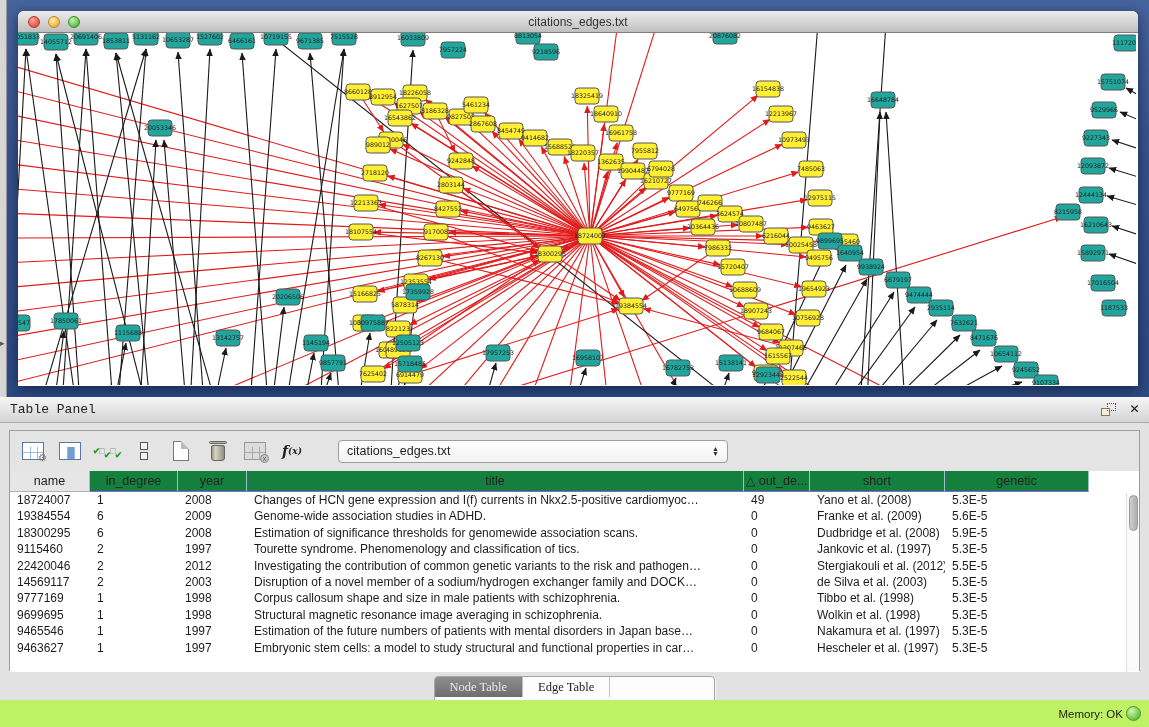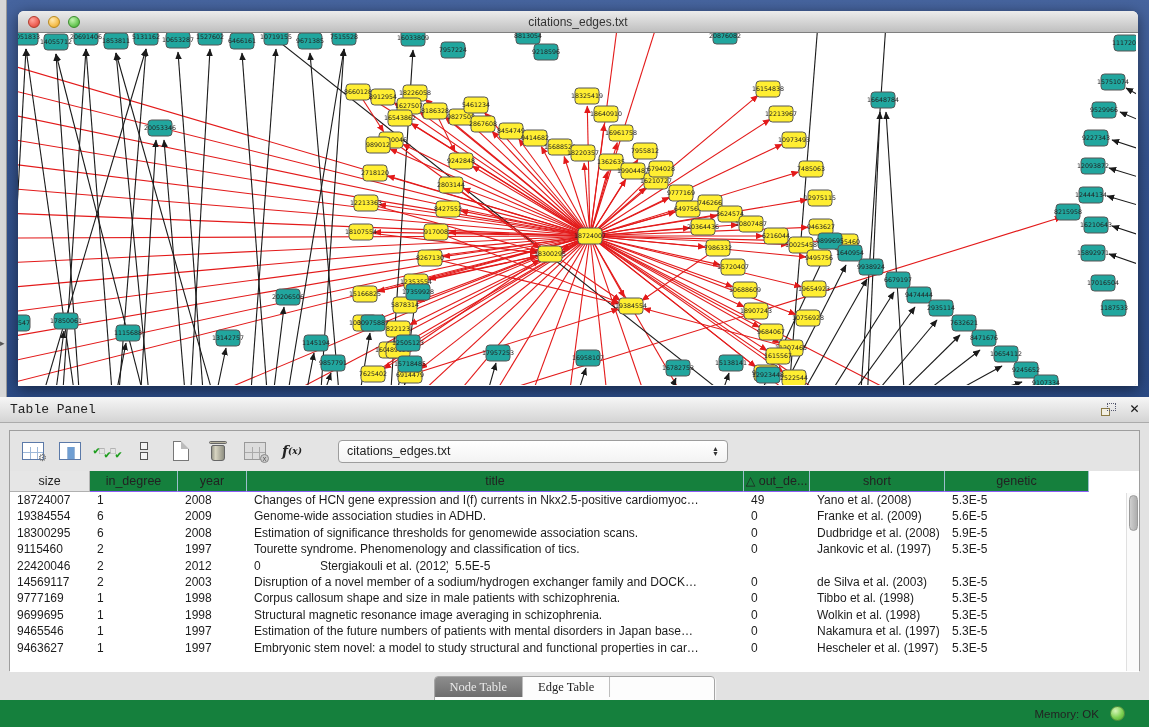--- a/index.html
+++ b/index.html
@@ -856,7 +856,7 @@
 
     <div class="grid">
       <div class="thead" id="table-header">
-          <div class="th c0">size</div>
+          <div class="th c0">name</div>
           <div class="th c1">in_degree</div>
           <div class="th c2">year</div>
           <div class="th c3">title</div>

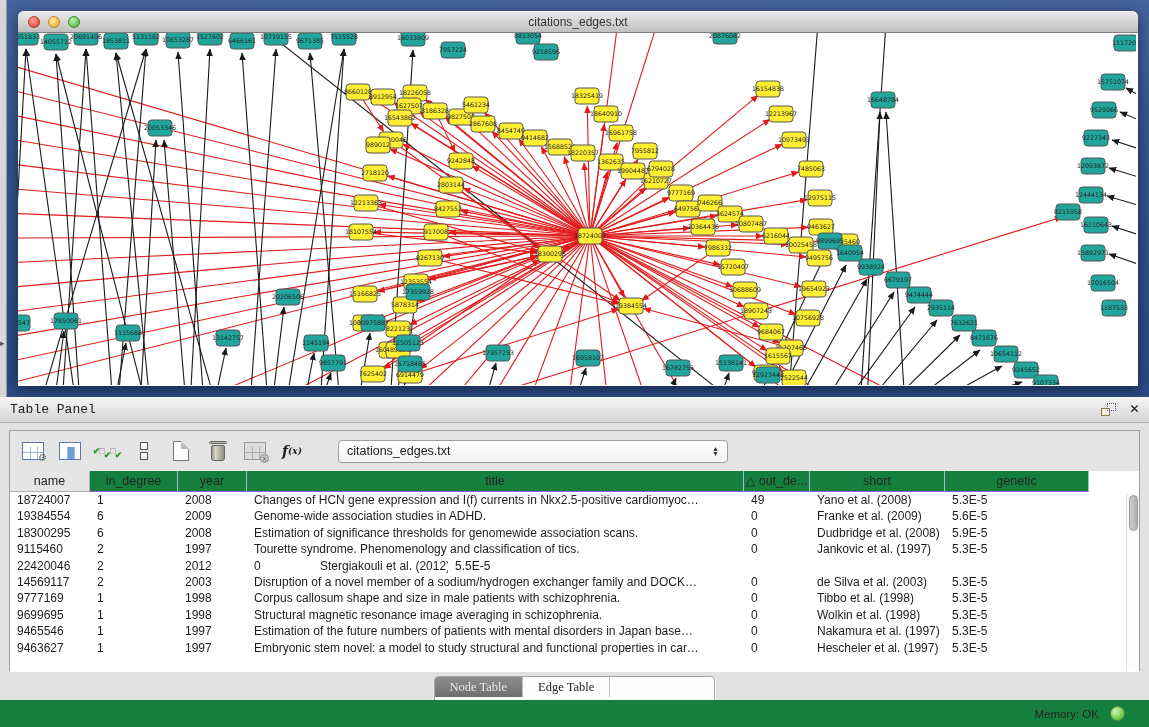--- a/index.html
+++ b/index.html
@@ -905,6 +905,7 @@
             <div class="td c0">22420046</div>
             <div class="td c1">2</div>
             <div class="td c2">2012</div>
+            <div class="td c3">Investigating the contribution of common genetic variants to the risk and pathogen…</div>
             <div class="td c4">0</div>
             <div class="td c5">Stergiakouli et al. (2012)</div>
             <div class="td c6">5.5E-5</div>

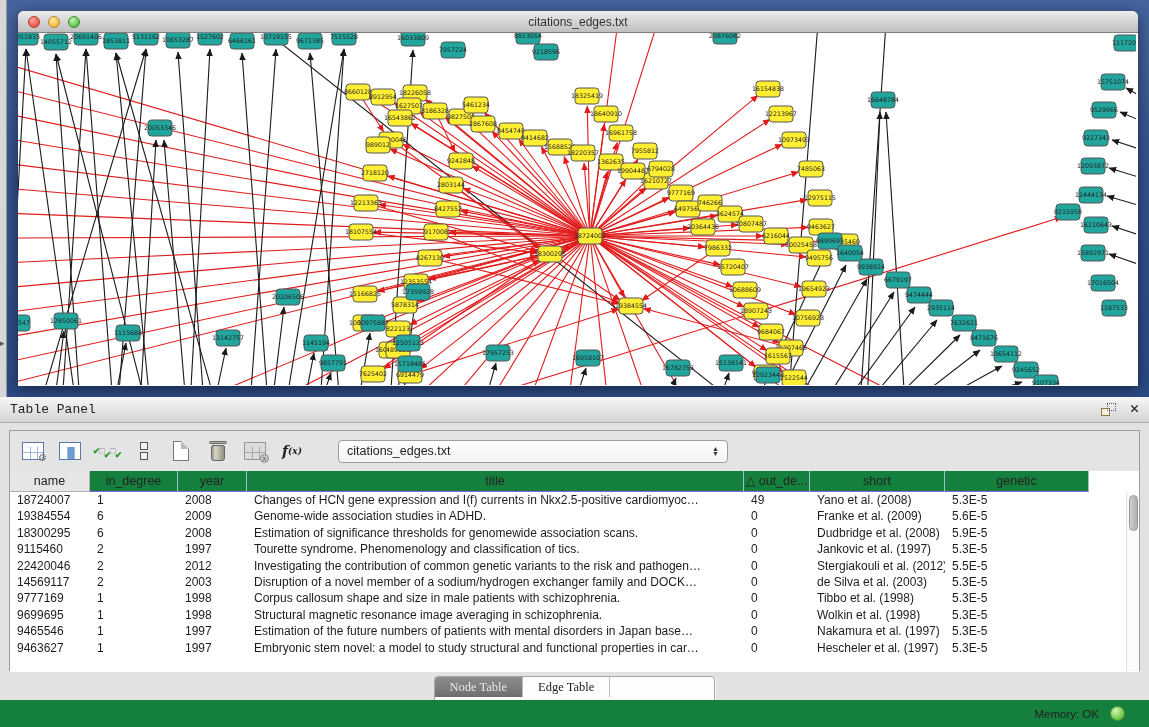--- a/index.html
+++ b/index.html
@@ -950,7 +950,7 @@
             <div class="td c0">9463627</div>
             <div class="td c1">1</div>
             <div class="td c2">1997</div>
-            <div class="td c3">Embryonic stem novel: a model to study structural and functional properties in car…</div>
+            <div class="td c3">Embryonic stem cells: a model to study structural and functional properties in car…</div>
             <div class="td c4">0</div>
             <div class="td c5">Hescheler et al. (1997)</div>
             <div class="td c6">5.3E-5</div>

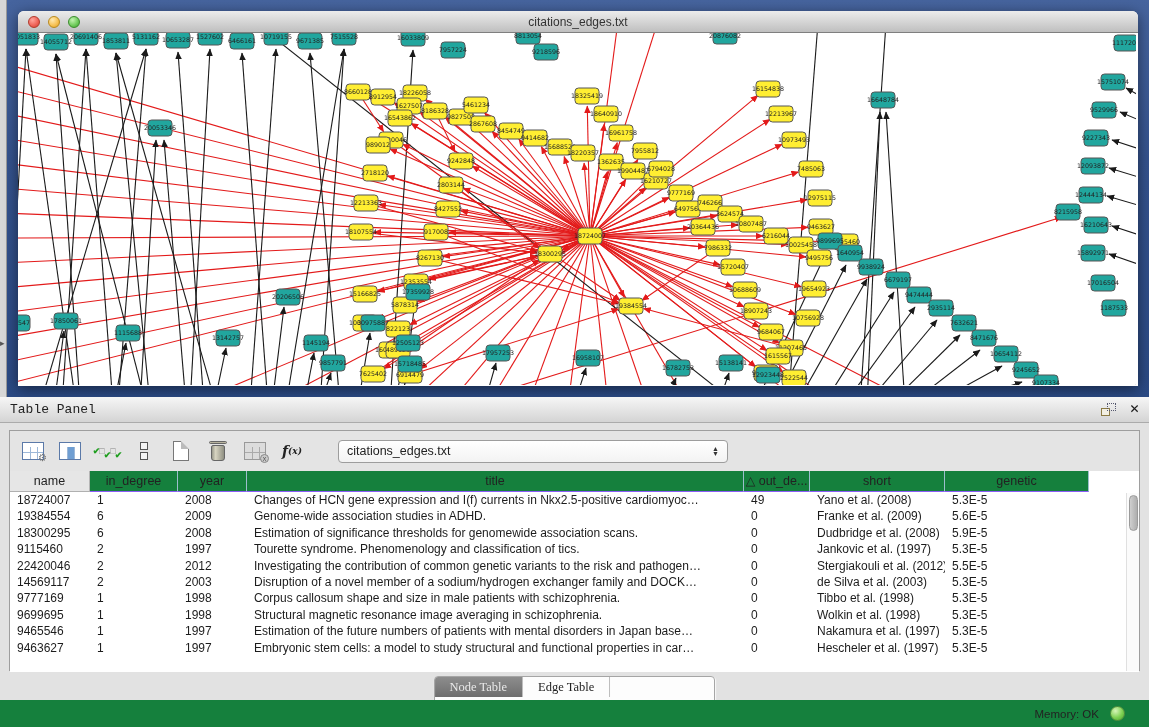--- a/index.html
+++ b/index.html
@@ -65,8 +65,8 @@
   .tab:last-child { border-right:none;margin-top:48px; }
   .tab.active { background:linear-gradient(#8d8d8d,#6e6e6e); color:#e9e9e9; }
   
-  .statusbar { position:absolute; left:0; bottom:0; width:1149px; height:27px; background:#15803d;
-    display:flex; align-items:center; justify-content:flex-end; padding-right:24px; gap:11px; font-size:11.5px; color:#222; }
+  .statusbar { position:absolute; left:0; bottom:0; width:1149px; height:27px; background:#bef264;
+    display:flex; align-items:center; justify-content:flex-end; padding-right:8px; gap:3px; font-size:11.5px; color:#222; }
   .memdot { width:15px; height:15px; border-radius:50%; border:1px solid #57903f;
     background:radial-gradient(circle at 35% 30%,#d6f5b8,#7ed153 55%,#49a62e); }
   

